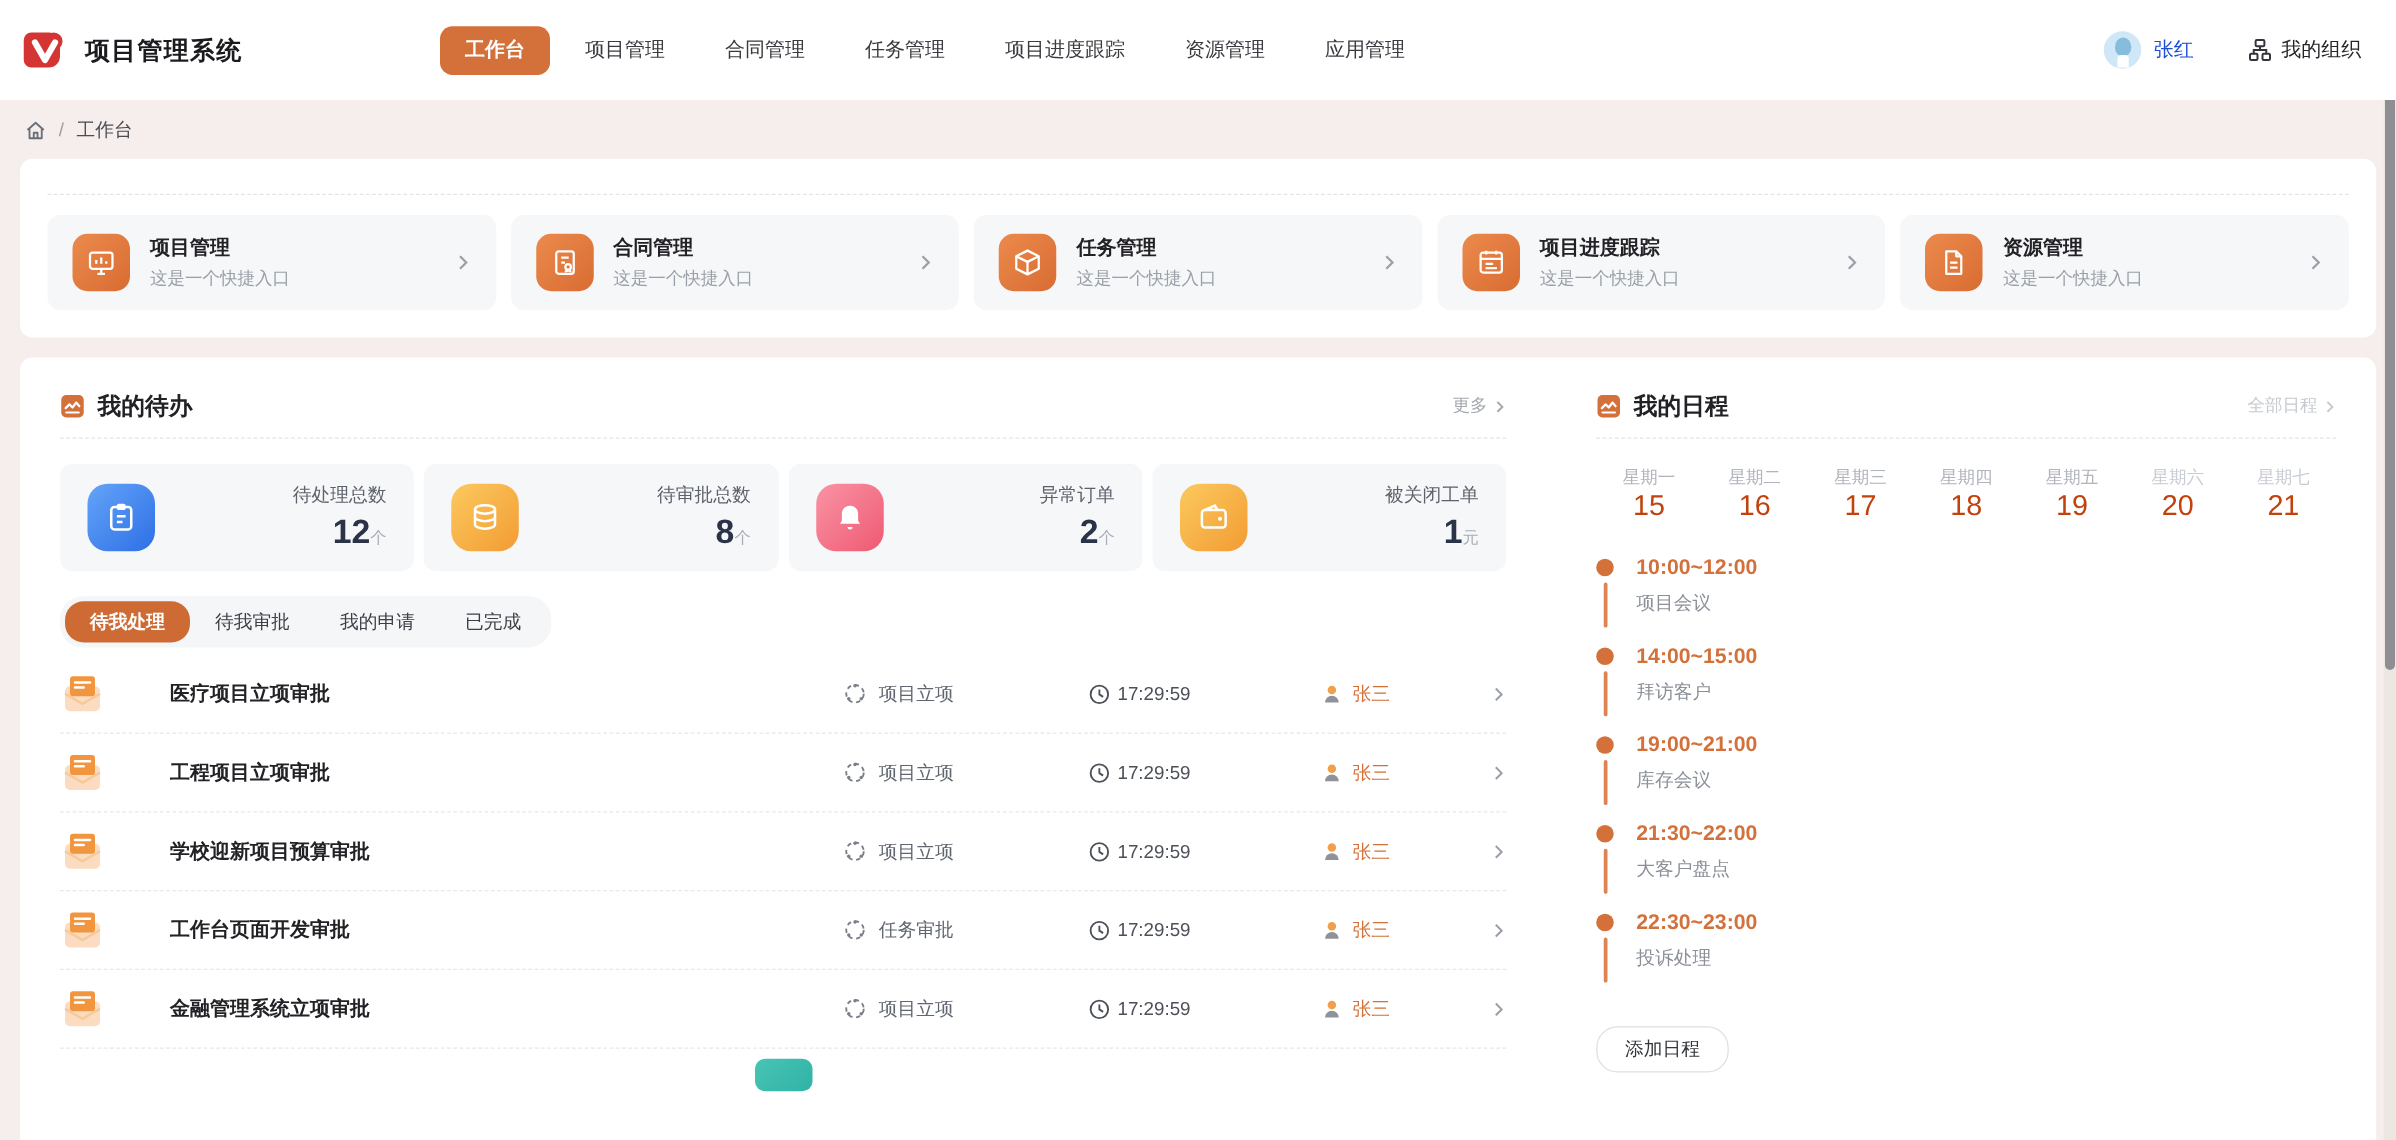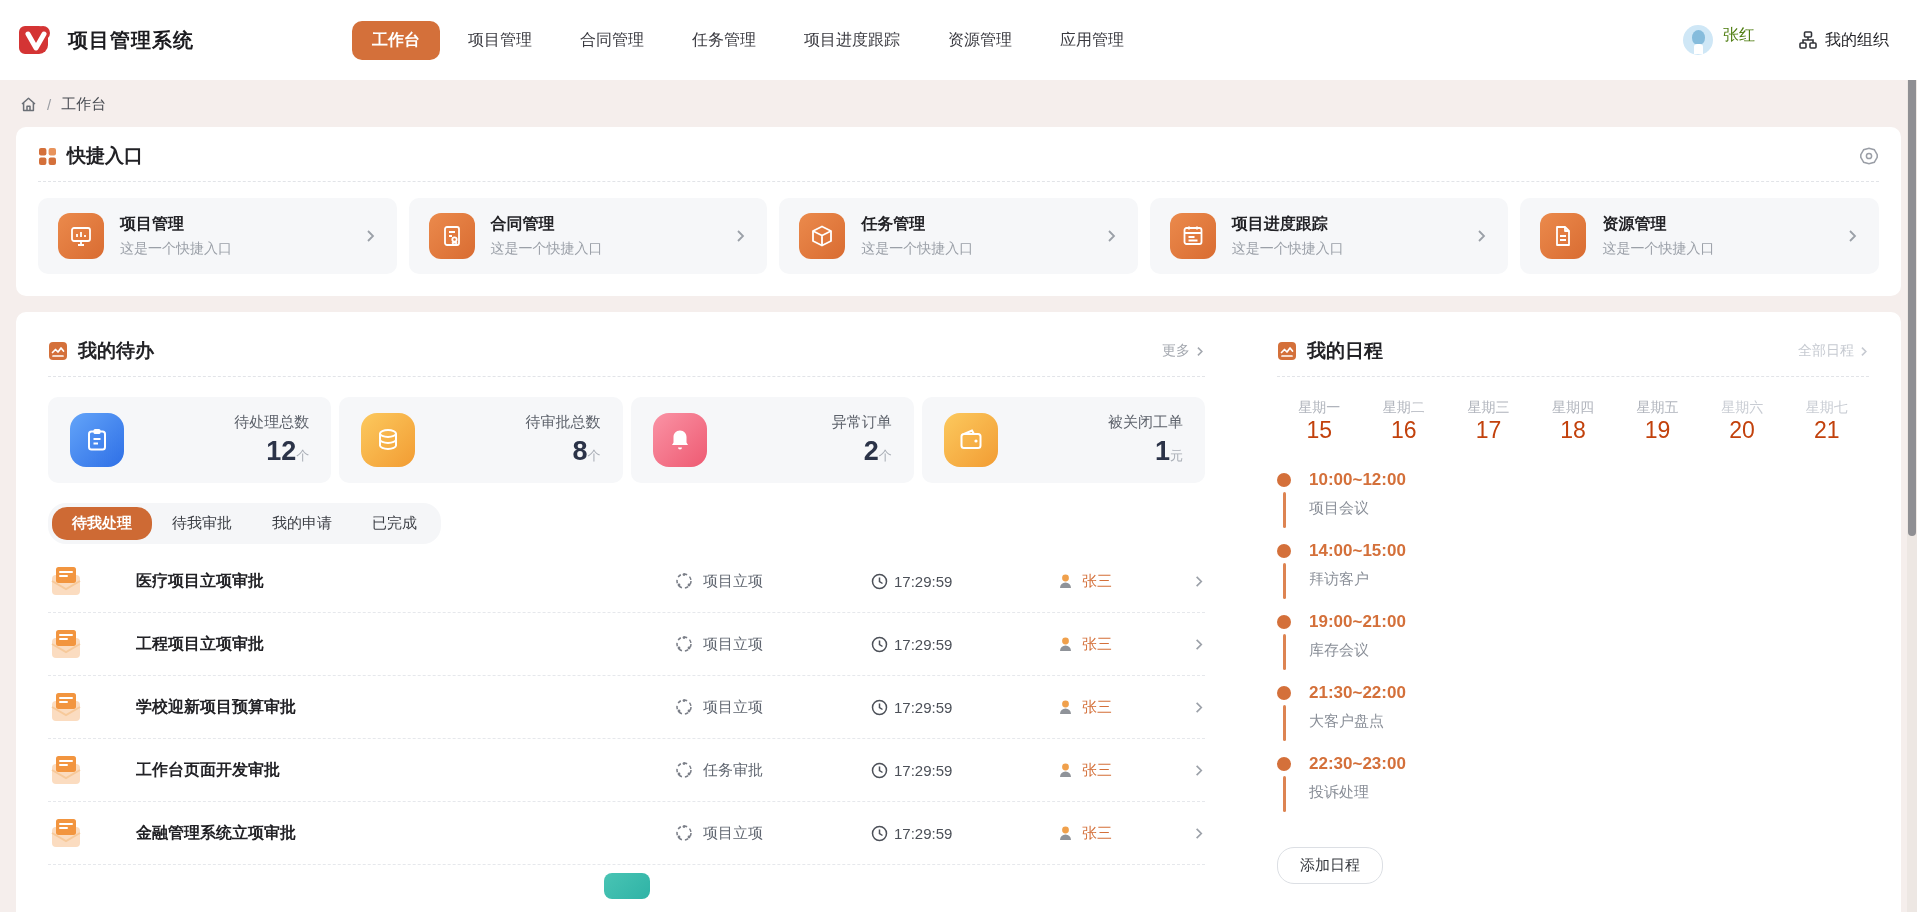--- a/index.html
+++ b/index.html
@@ -22,7 +22,7 @@
   }
   .nav-item.active { background:#d4703a; color:#fff; font-weight:bold; }
   .top-right { margin-left:auto; display:flex; align-items:center; gap:44px; }
-  .user-chip { display:flex; align-items:flex-start; gap:10px; font-size:16px; color:#4d7c0f; cursor:pointer; }
+  .user-chip { display:flex; align-items:center; gap:10px; font-size:16px; color:#1d4ed8; cursor:pointer; }
   .avatar {
     width:30px; height:30px; border-radius:50%; background:#cfe7f6; position:relative; overflow:hidden;
   }

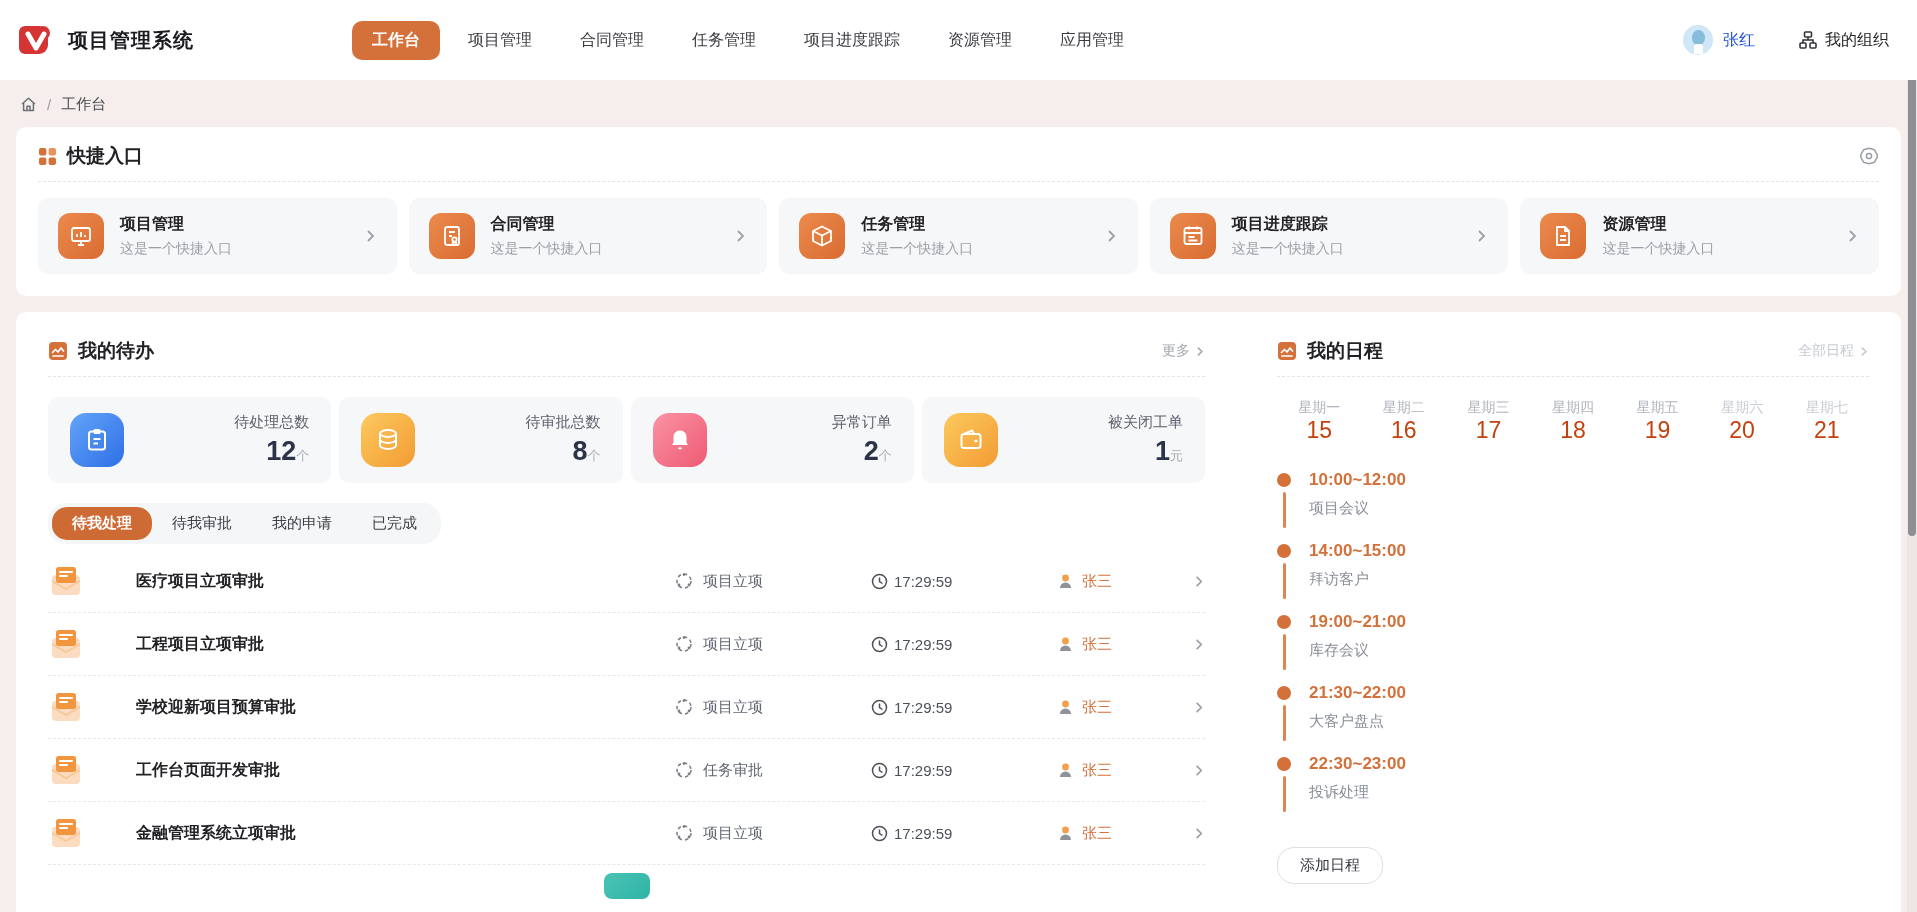--- a/index.html
+++ b/index.html
@@ -169,23 +169,6 @@
 <div class="content">
 
   <div class="card quick">
-    <div class="card-head">
-      <span>
-        <svg width="19" height="19" viewBox="0 0 19 19">
-          <rect x="1" y="1" width="7.4" height="7.4" rx="2" fill="#d4703a"></rect>
-          <rect x="10.6" y="1" width="7.4" height="7.4" rx="2" fill="#e8935c"></rect>
-          <rect x="1" y="10.6" width="7.4" height="7.4" rx="2" fill="#d4703a"></rect>
-          <rect x="10.6" y="10.6" width="7.4" height="7.4" rx="2" fill="#d4703a"></rect>
-        </svg>
-      </span>
-      <span class="sec-title">快捷入口</span>
-      <span class="head-right">
-        <svg width="20" height="20" viewBox="0 0 20 20" fill="none" stroke="#9a9ea6" stroke-width="1.5">
-          <path d="M8.6 1.8 h2.8 l4.9 2.9 1.4 5.3 -1.4 5.3 -4.9 2.9 h-2.8 l-4.9 -2.9 -1.4 -5.3 1.4 -5.3 z" transform="rotate(90 10 10)"></path>
-          <circle cx="10" cy="10" r="2.6"></circle>
-        </svg>
-      </span>
-    </div>
     <div class="dashed"></div>
     <div class="quick-row">
       <div class="quick-item">

